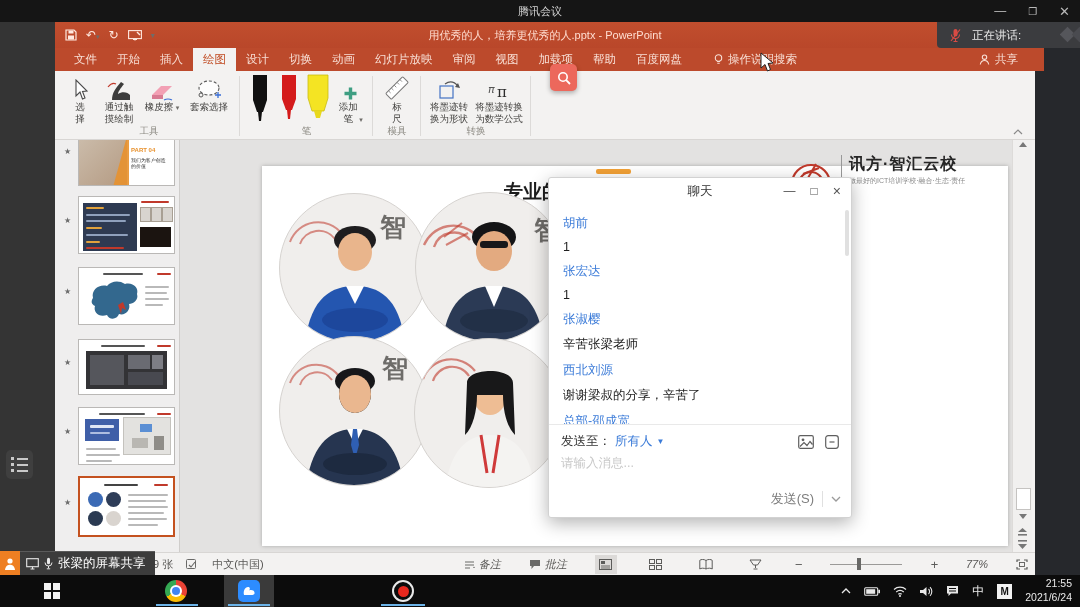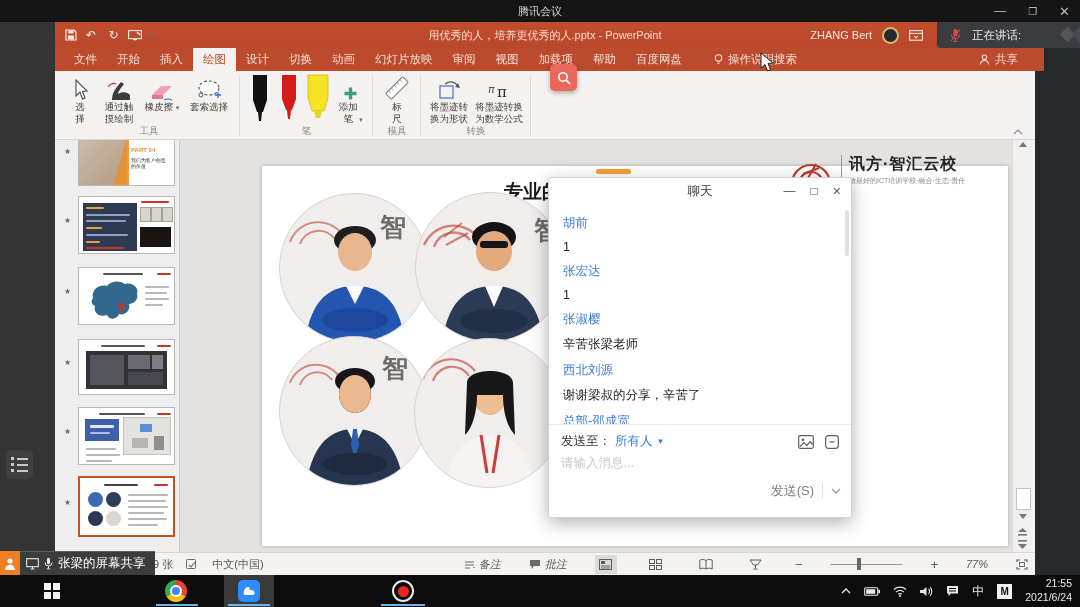--- a/index.html
+++ b/index.html
@@ -131,15 +131,6 @@
             <path d="M9,2 l3,3" stroke="#ffe9e0" stroke-width="1.4"></path>
           </svg>
         <span class="caret" style="font-size:8px;">▾</span>
-      </div>
-      <div class="ptb-right">
-        <span>ZHANG Bert</span>
-        <span class="avatar"></span>
-        <svg width="14" height="11" viewBox="0 0 14 11">
-            <rect x="0.6" y="0.6" width="12.8" height="9.6" fill="none" stroke="#ffe9e0" stroke-width="1.1"></rect>
-            <path d="M0.6,3.4 h12.8" stroke="#ffe9e0" stroke-width="1"></path>
-            <path d="M5.2,6 l1.8,2 1.8,-2" fill="none" stroke="#ffe9e0" stroke-width="1.1"></path>
-          </svg>
       </div>
     </div>
 

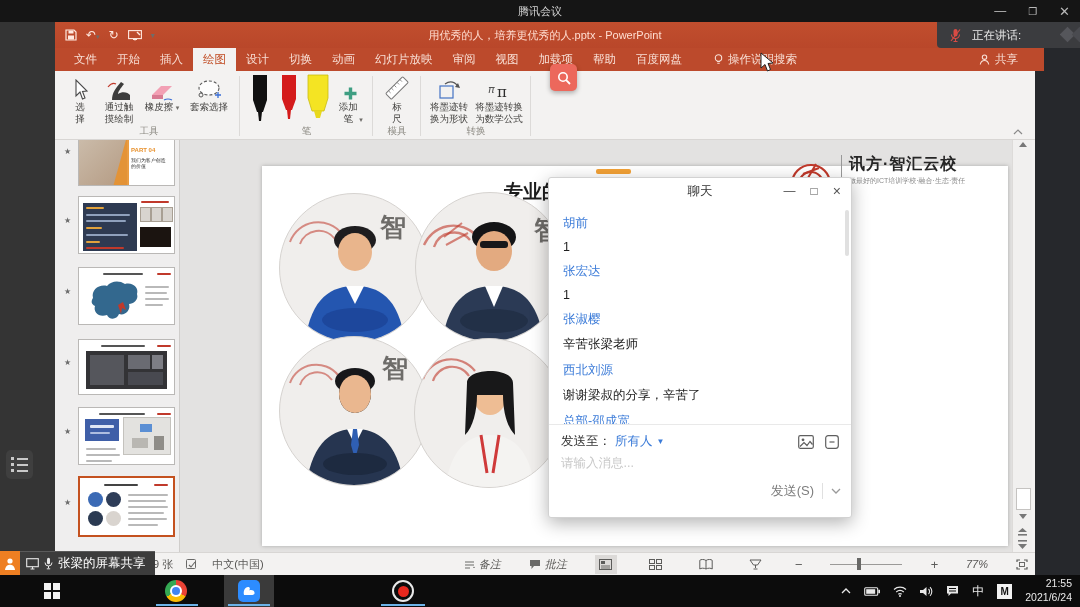--- a/index.html
+++ b/index.html
@@ -67,7 +67,7 @@
   .blue{color:#3b7bd8;}
   .cinput{border:none;outline:none;font-size:12.5px;width:220px;padding:6px 0 0 12px;color:#333;background:transparent;}
   .cinput::placeholder{color:#c8c8c8;}
-  .csend{position:absolute;right:10px;bottom:17px;display:flex;align-items:center;gap:8px;font-size:13px;color:#7d7d7d;}
+  .csend{position:absolute;right:10px;bottom:9px;display:flex;align-items:center;gap:8px;font-size:13px;color:#7d7d7d;}
   
   .speak{left:937px;top:22px;width:143px;height:26px;background:#3b3c3f;display:flex;align-items:center;border-bottom-left-radius:4px;overflow:hidden;}
   .shareov{left:0;top:551px;height:24px;display:flex;align-items:stretch;}

